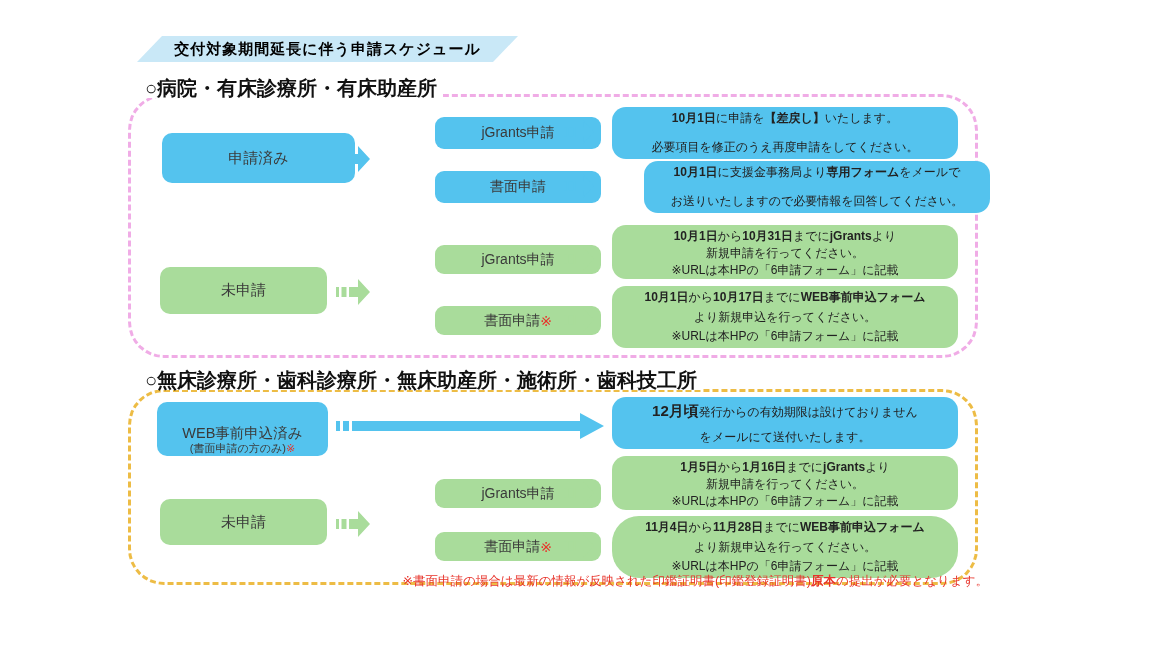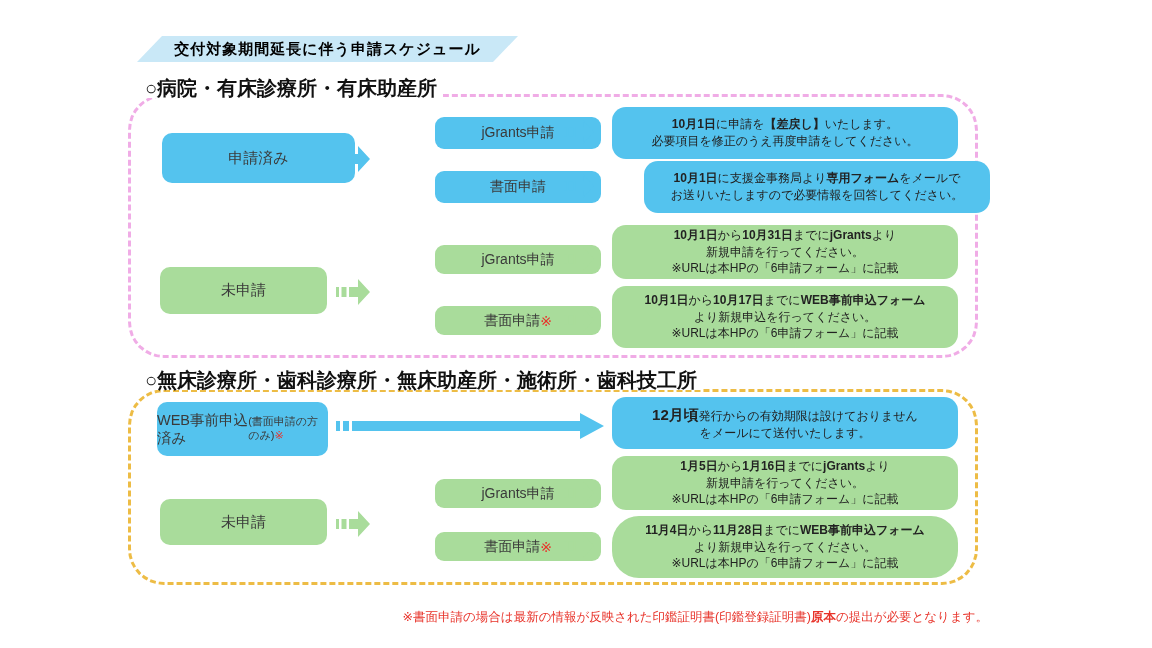--- a/index.html
+++ b/index.html
@@ -20,7 +20,7 @@
   .lbl{border-radius:9px;font-size:14px;margin-left:48px;}
   .state{border-radius:10px;font-size:15px;}
   .rbox{border-radius:14px;flex-direction:column;font-size:12px;line-height:1.4;
-        text-align:center;color:#222;padding:3px 4px;}
+        text-align:center;color:#222;padding:3px 4px;justify-content:space-between;}
   .rbox .ln{white-space:nowrap;}
   .col{flex-direction:row;line-height:1.25;justify-content:flex-end;}
   .b{font-weight:bold;}

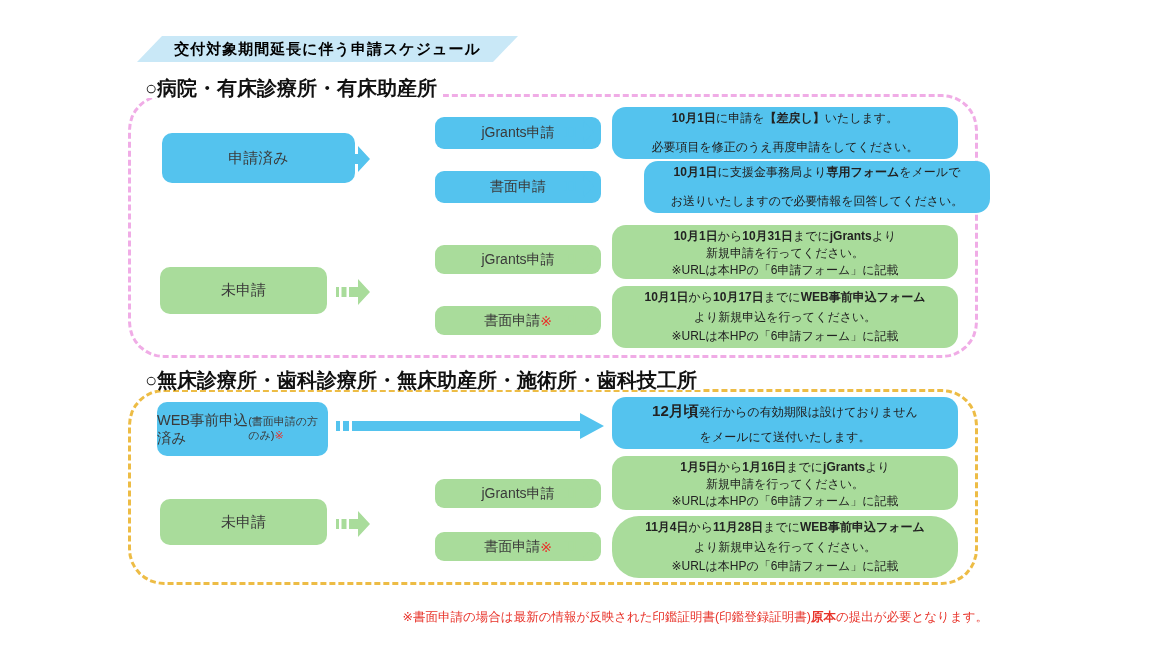--- a/index.html
+++ b/index.html
@@ -22,7 +22,7 @@
   .rbox{border-radius:14px;flex-direction:column;font-size:12px;line-height:1.4;
         text-align:center;color:#222;padding:3px 4px;justify-content:space-between;}
   .rbox .ln{white-space:nowrap;}
-  .col{flex-direction:row;line-height:1.25;justify-content:flex-end;}
+  .col{flex-direction:column;line-height:1.25;justify-content:flex-end;}
   .b{font-weight:bold;}
   .big{font-size:15px;}
   .r{color:#E8332A;}

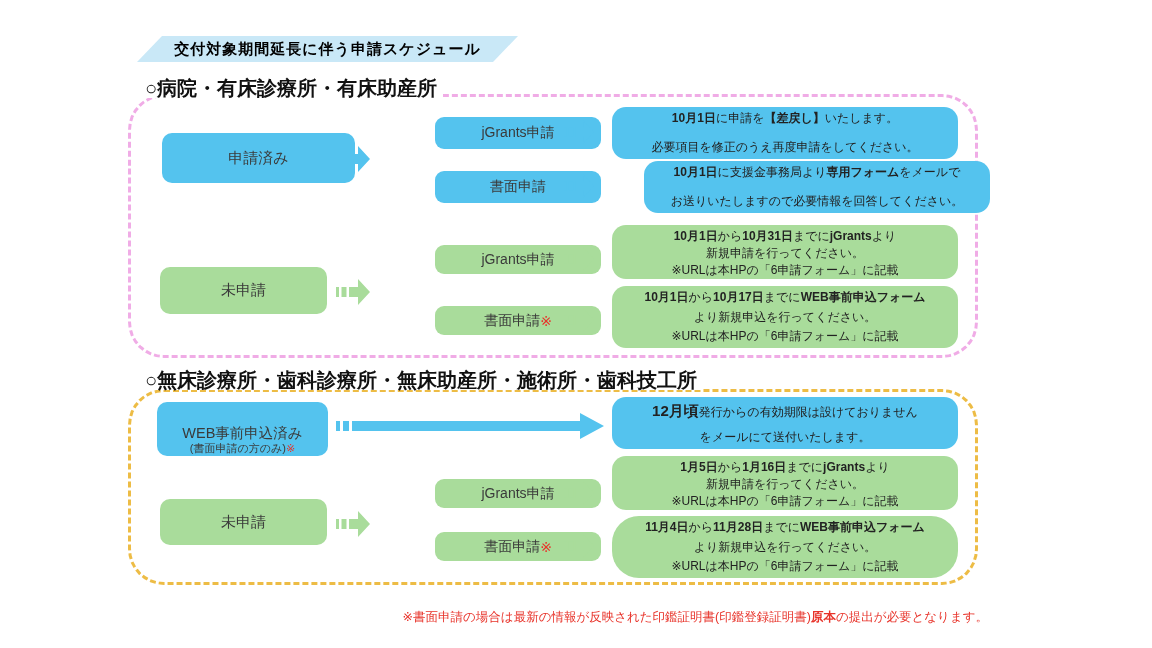--- a/index.html
+++ b/index.html
@@ -183,7 +183,7 @@
     <div class="ln"><span>※URLは本HPの「6申請フォーム」に記載</span></div>
   </div>
 
-  <div class="abs footnote" style="left:300px;top:609px;width:688px;">
+  <div class="abs footnote" style="left:300px;top:573px;width:688px;">
     <div><span>※書面申請の場合は最新の情報が反映された印鑑証明書(印鑑登録証明書)</span><span class="b">原本</span><span>の提出が必要となります。</span></div>
   </div>
 

